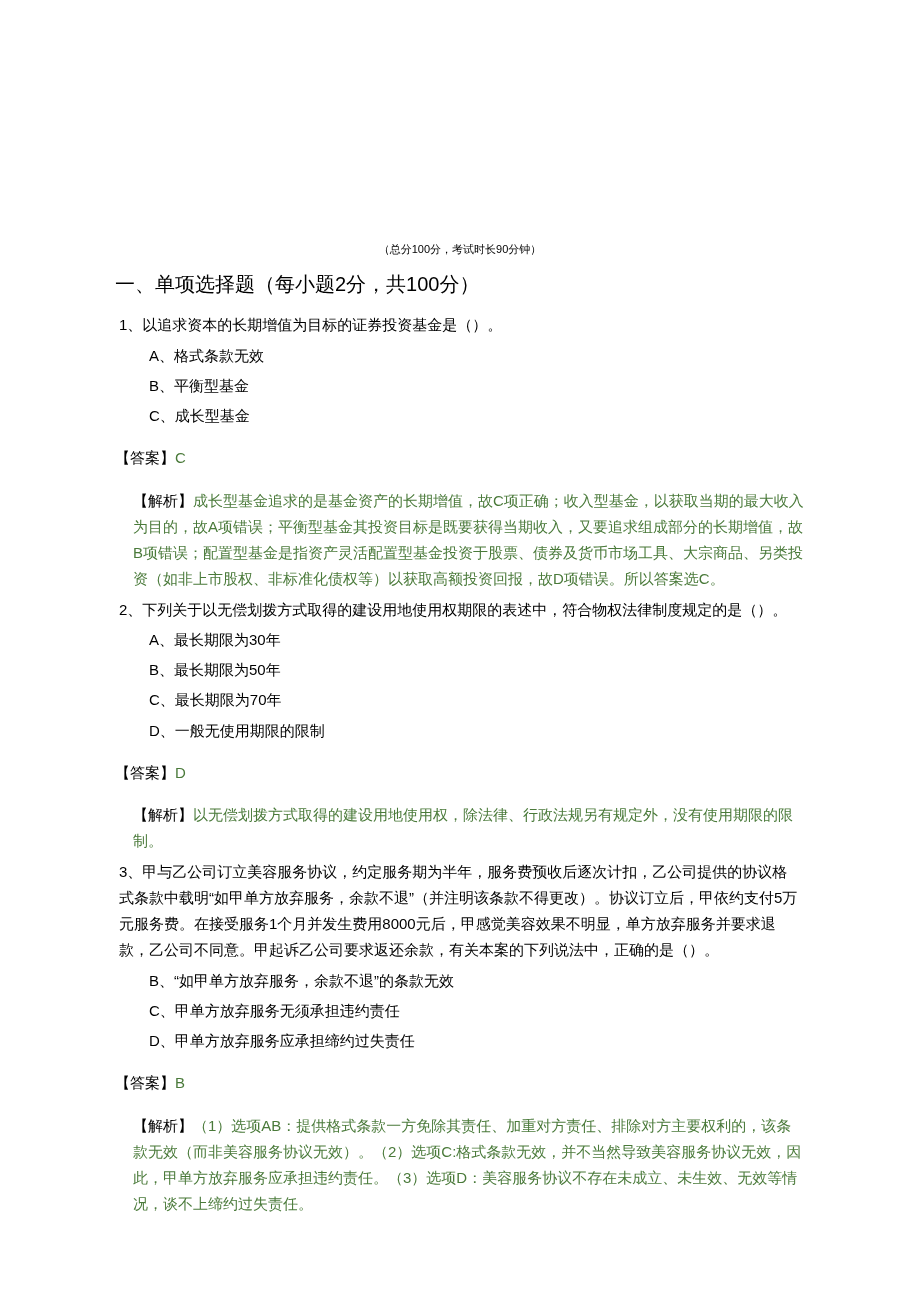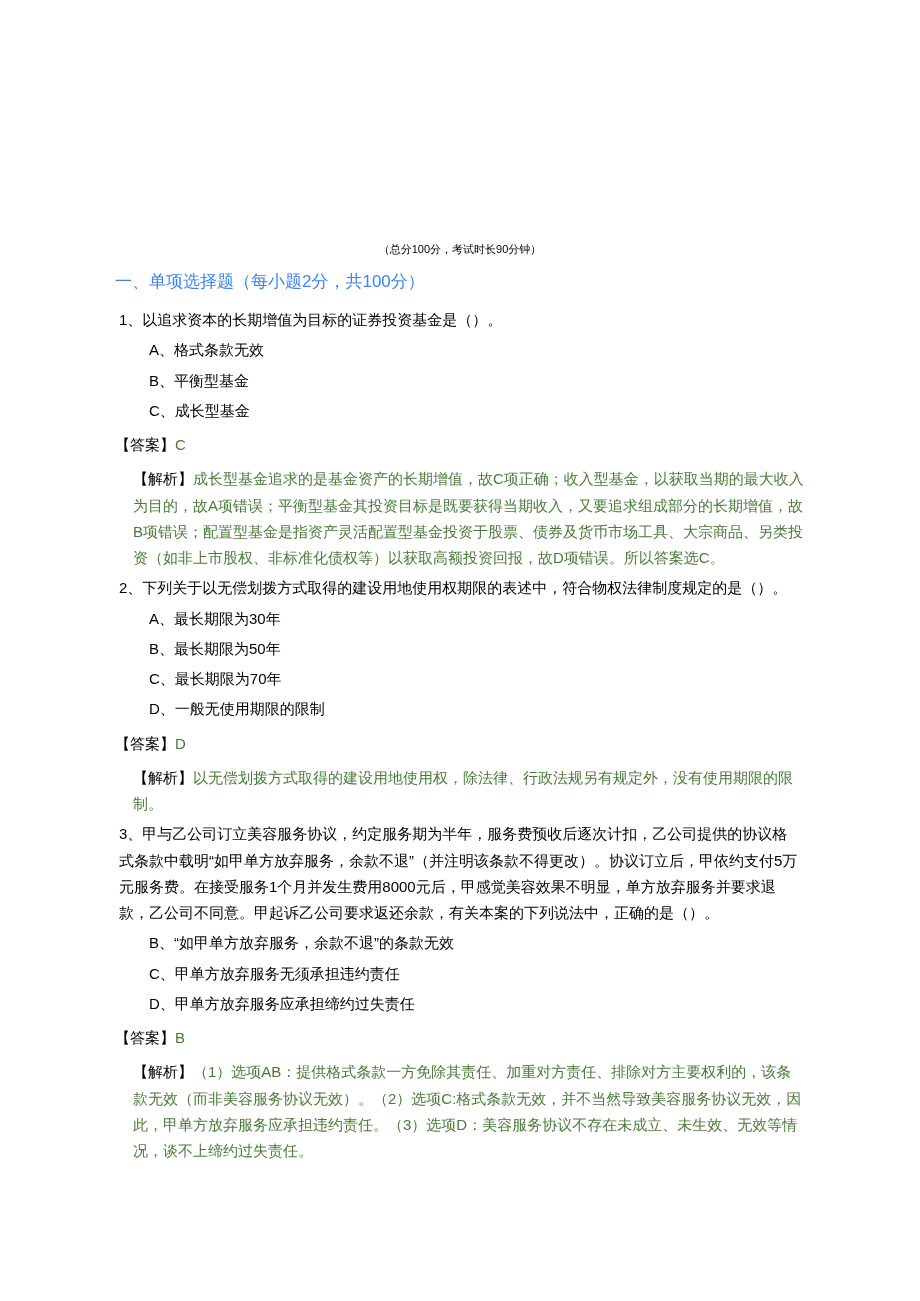--- a/index.html
+++ b/index.html
@@ -21,8 +21,8 @@
     color: #000;
   }
   .section-heading {
-    font-size: 17px;
-    color: #3b82f6;
+    font-size: 20px;
+    color: #000000;
     margin: 8px 0 10px 0;
   }
   .q-text {

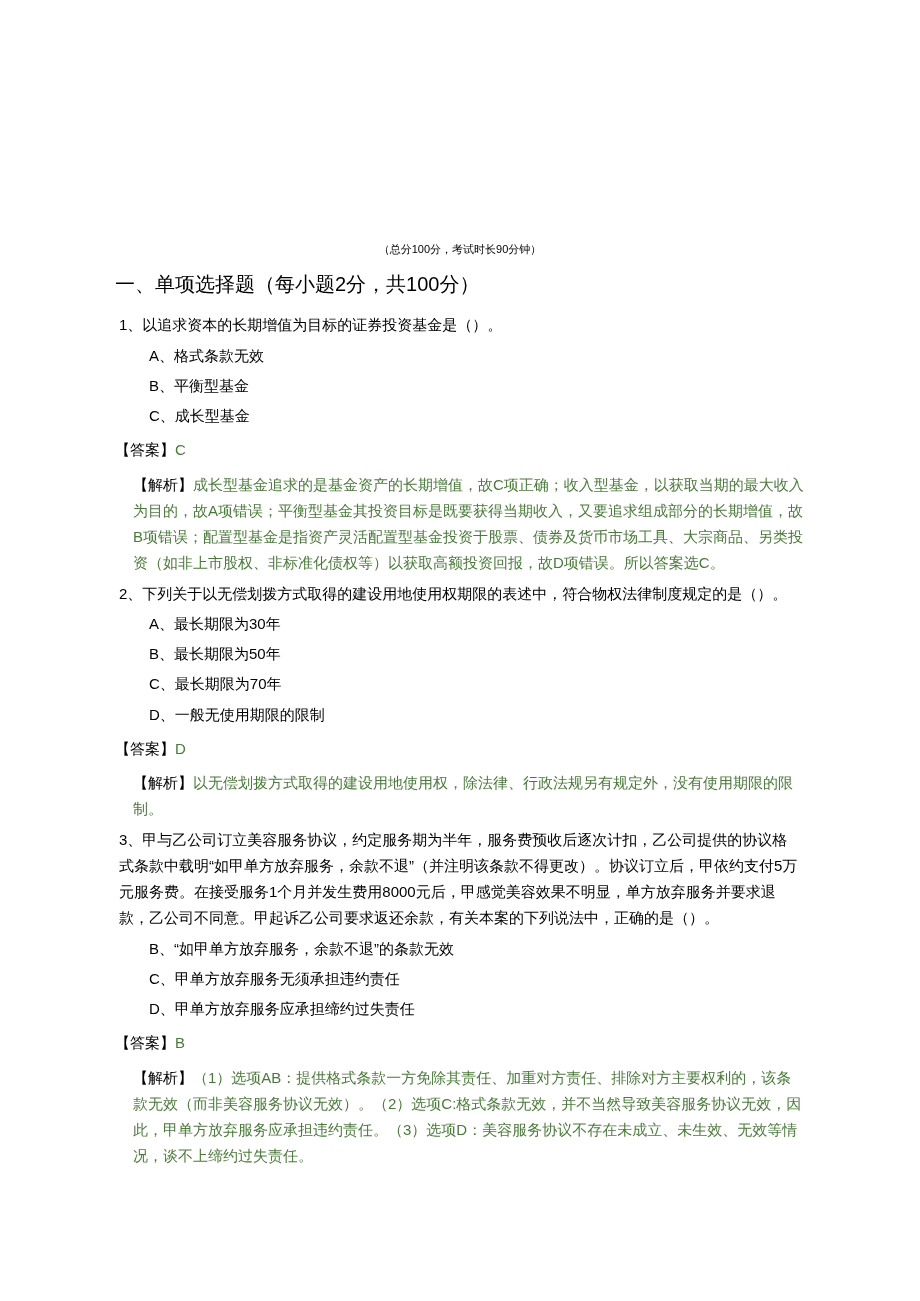--- a/index.html
+++ b/index.html
@@ -34,7 +34,7 @@
     margin: 4px 0 4px 34px;
   }
   .answer {
-    margin: 8px 0;
+    margin: 16px 0;
   }
   .answer .label { color: #000; }
   .answer .val { color: #4a7a3a; }

